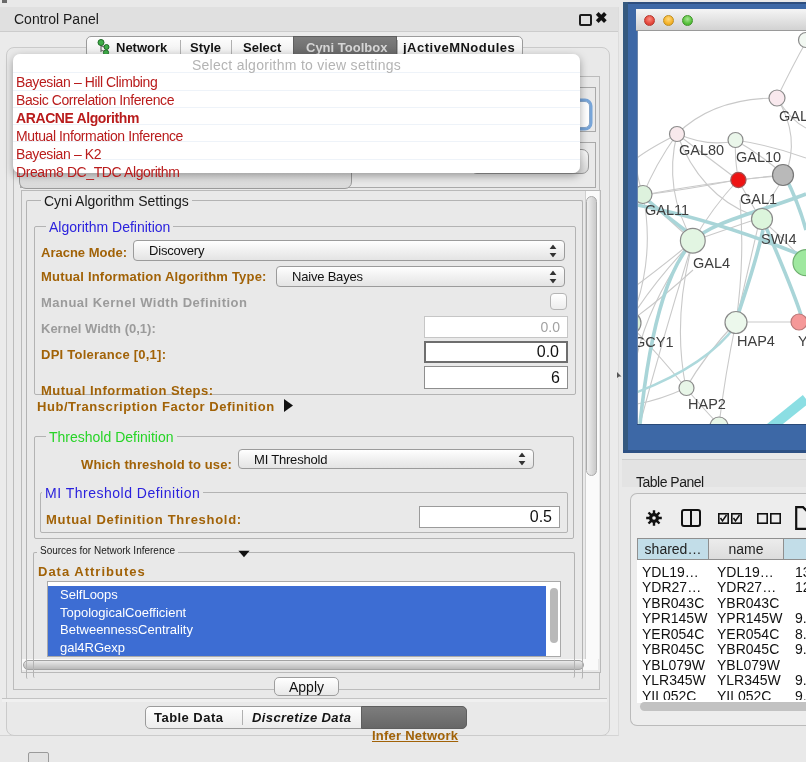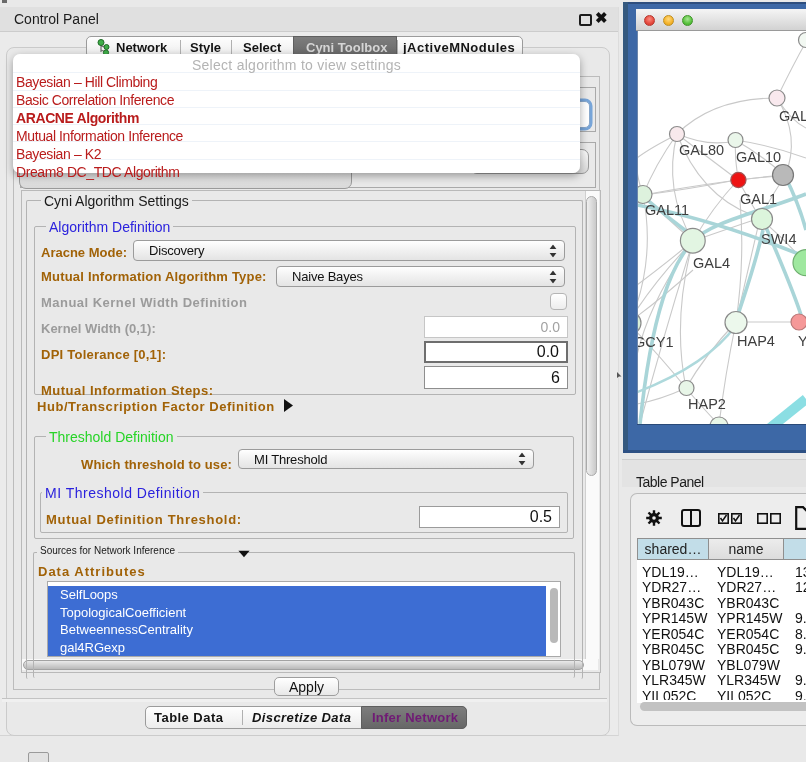--- a/index.html
+++ b/index.html
@@ -143,7 +143,7 @@
 <div class="abs" style="left:242px;top:710px;width:1px;height:15px;background:#b0b0b0;"></div>
 <div class="lbl b" style="left:154px;top:710px;color:#141414;letter-spacing:0.46px;">Table Data</div>
 <div class="lbl b" style="left:252px;top:710px;color:#141414;letter-spacing:0.41px;font-style:italic;">Discretize Data</div>
-<div class="lbl b" style="left:372px;top:710px;color:#701a75;letter-spacing:0.24px;">Infer Network</div>
+<div class="lbl b" style="left:372px;top:728px;color:#a16207;letter-spacing:0.24px;text-decoration:underline;">Infer Network</div>
 
 <svg class="abs" style="left:616px;top:371px;" width="7" height="8" viewBox="0 0 7 8">
     <path d="M1 7 L1 1 L5.5 5.5 L3 5.5 Z" fill="#555"></path>

